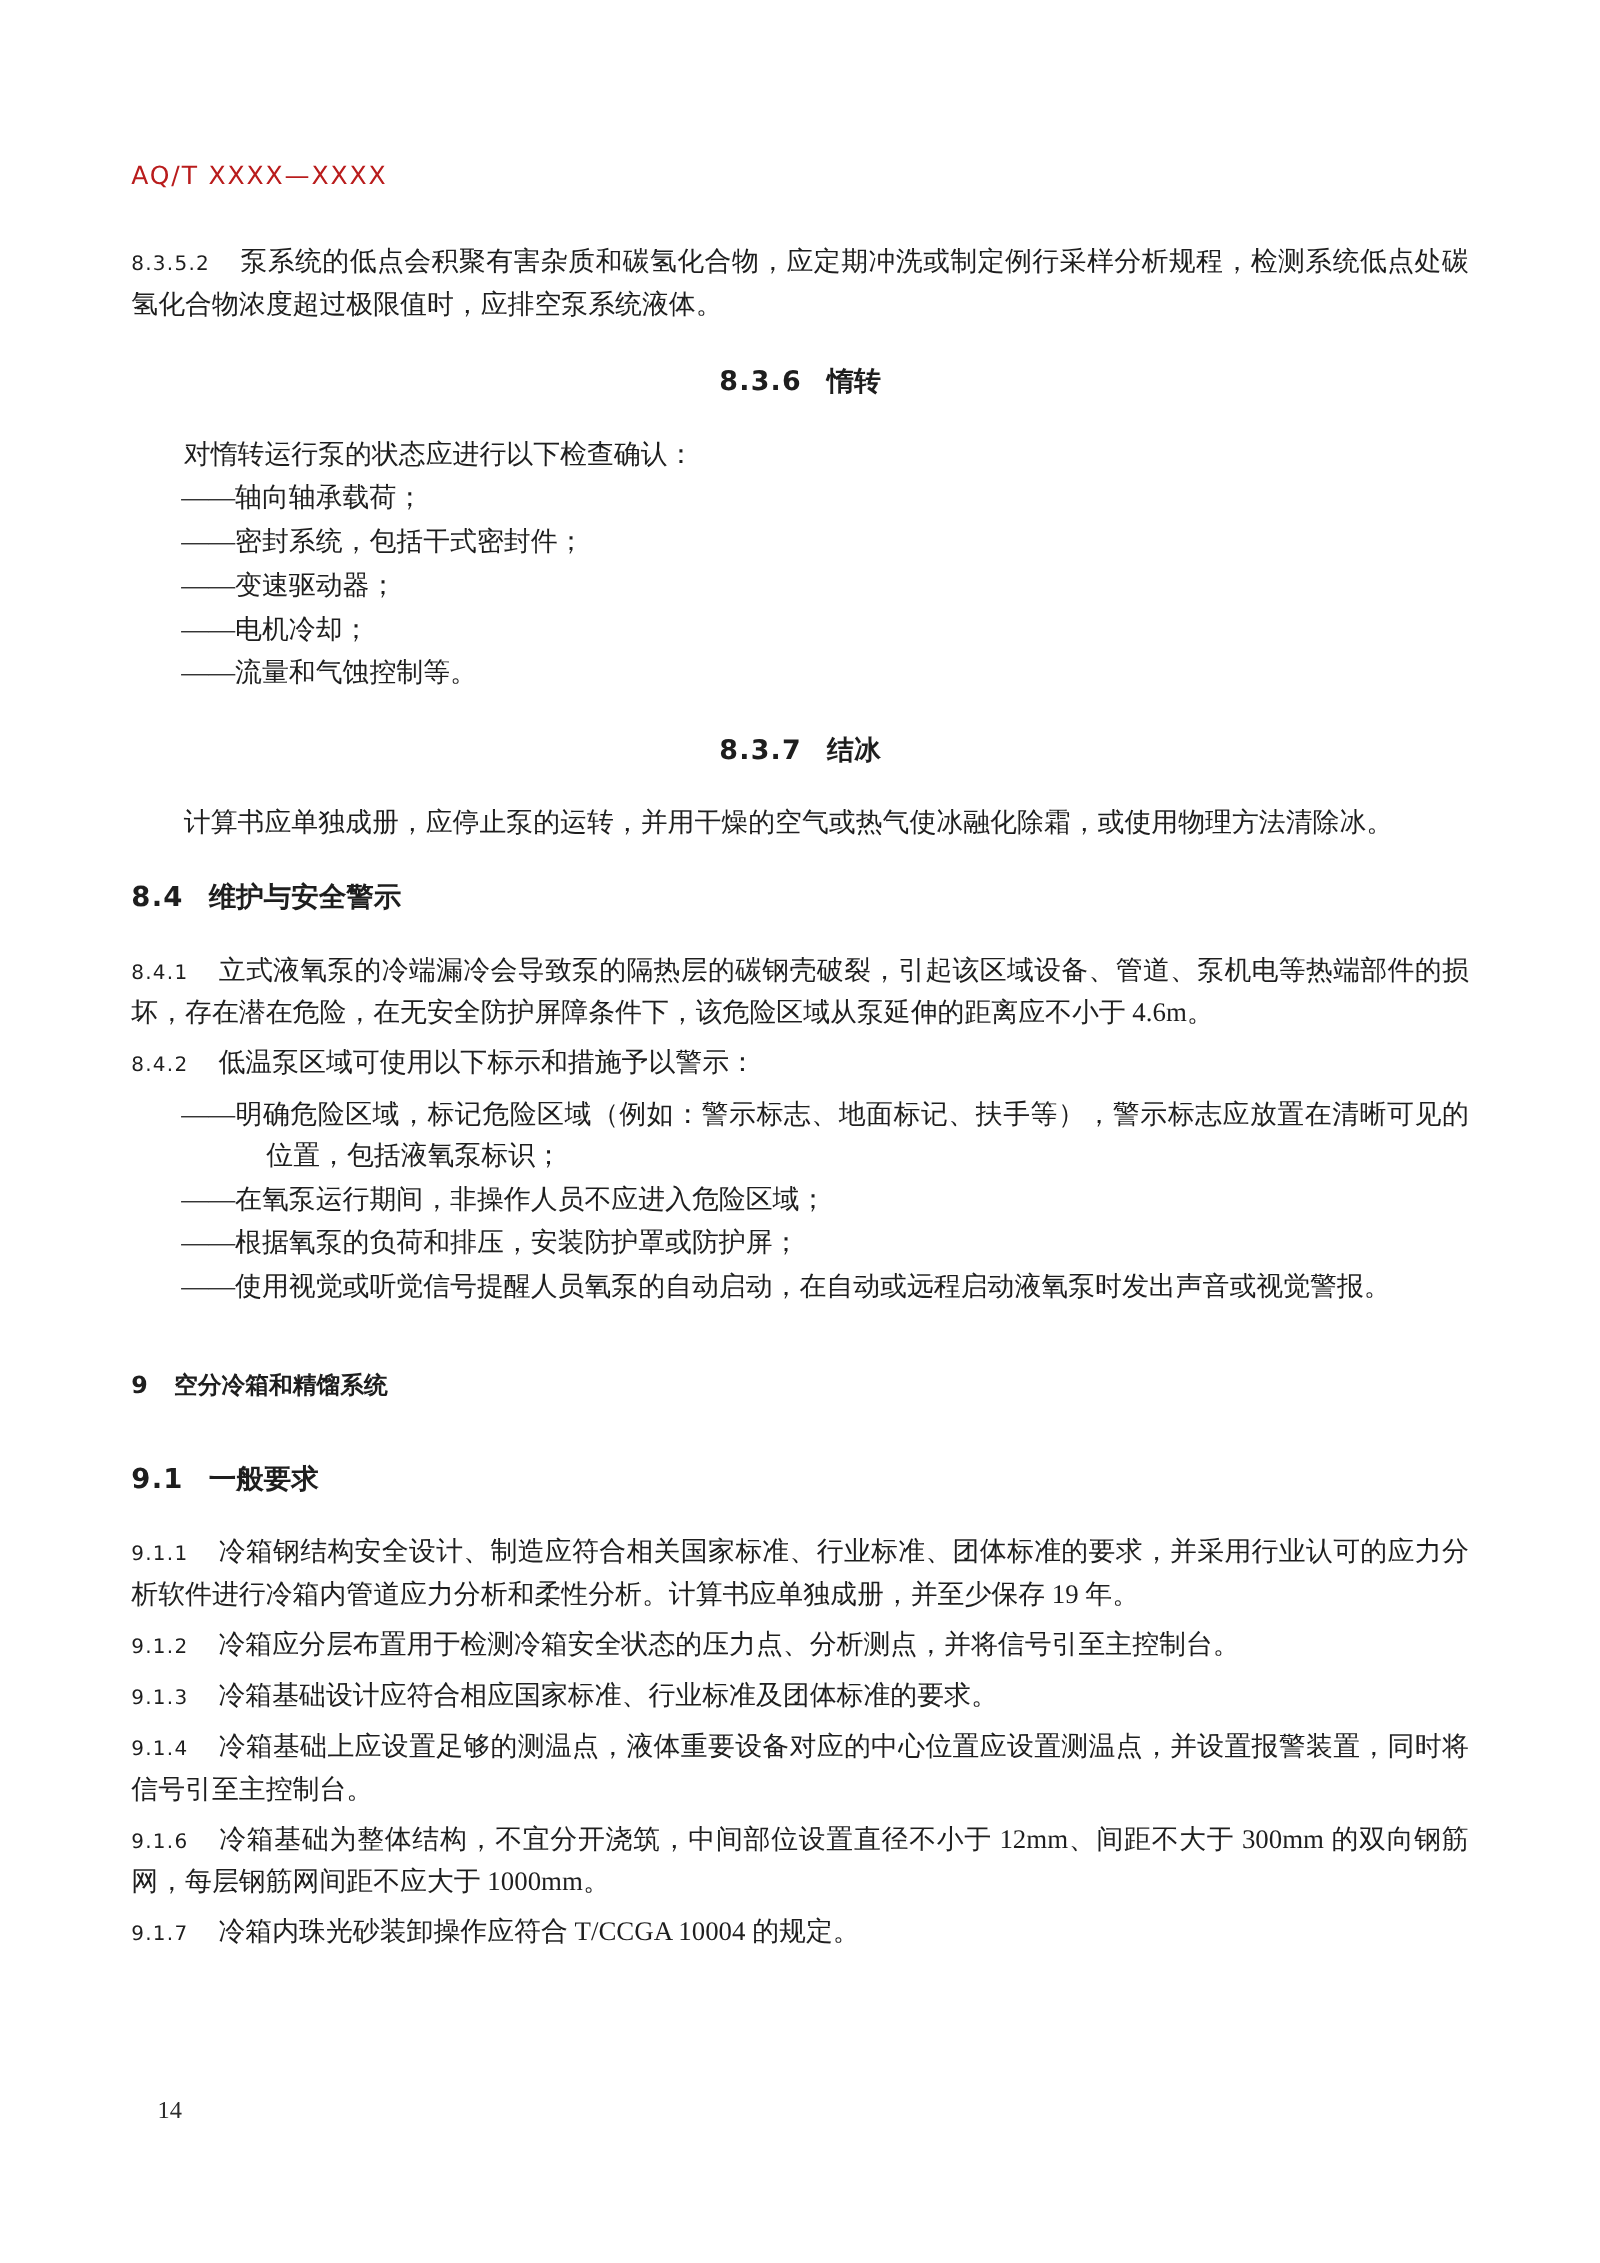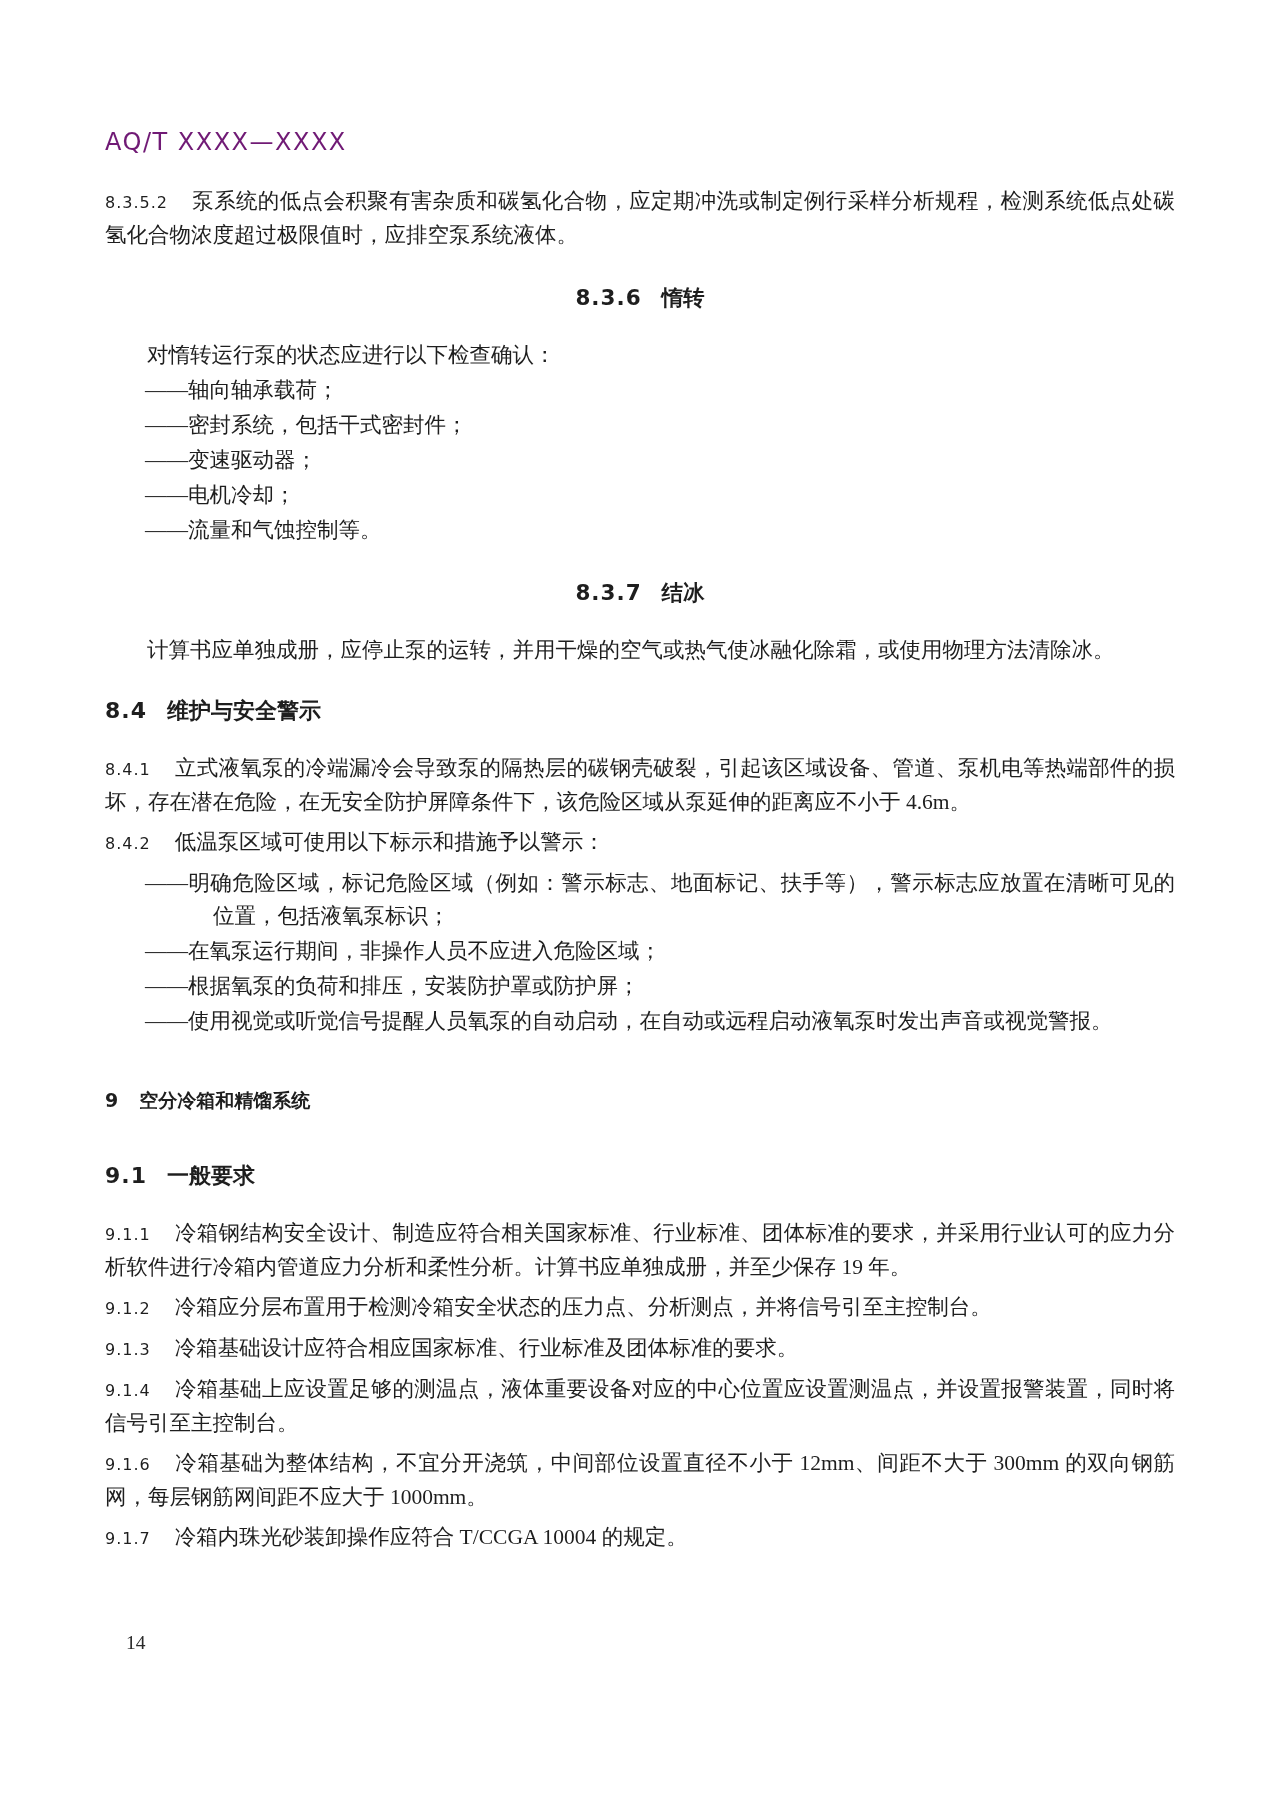--- a/index.html
+++ b/index.html
@@ -20,10 +20,10 @@
   }
   .doc-code {
     font-family: "DejaVu Sans", "Liberation Sans", sans-serif;
-    font-size: 24px;
+    font-size: 20px;
     letter-spacing: 1.5px;
-    color: #701a75;
-    margin-bottom: 29px;
+    color: #b91c1c;
+    margin-bottom: 41px;
     text-align: left;
   }
   .doc-body p {

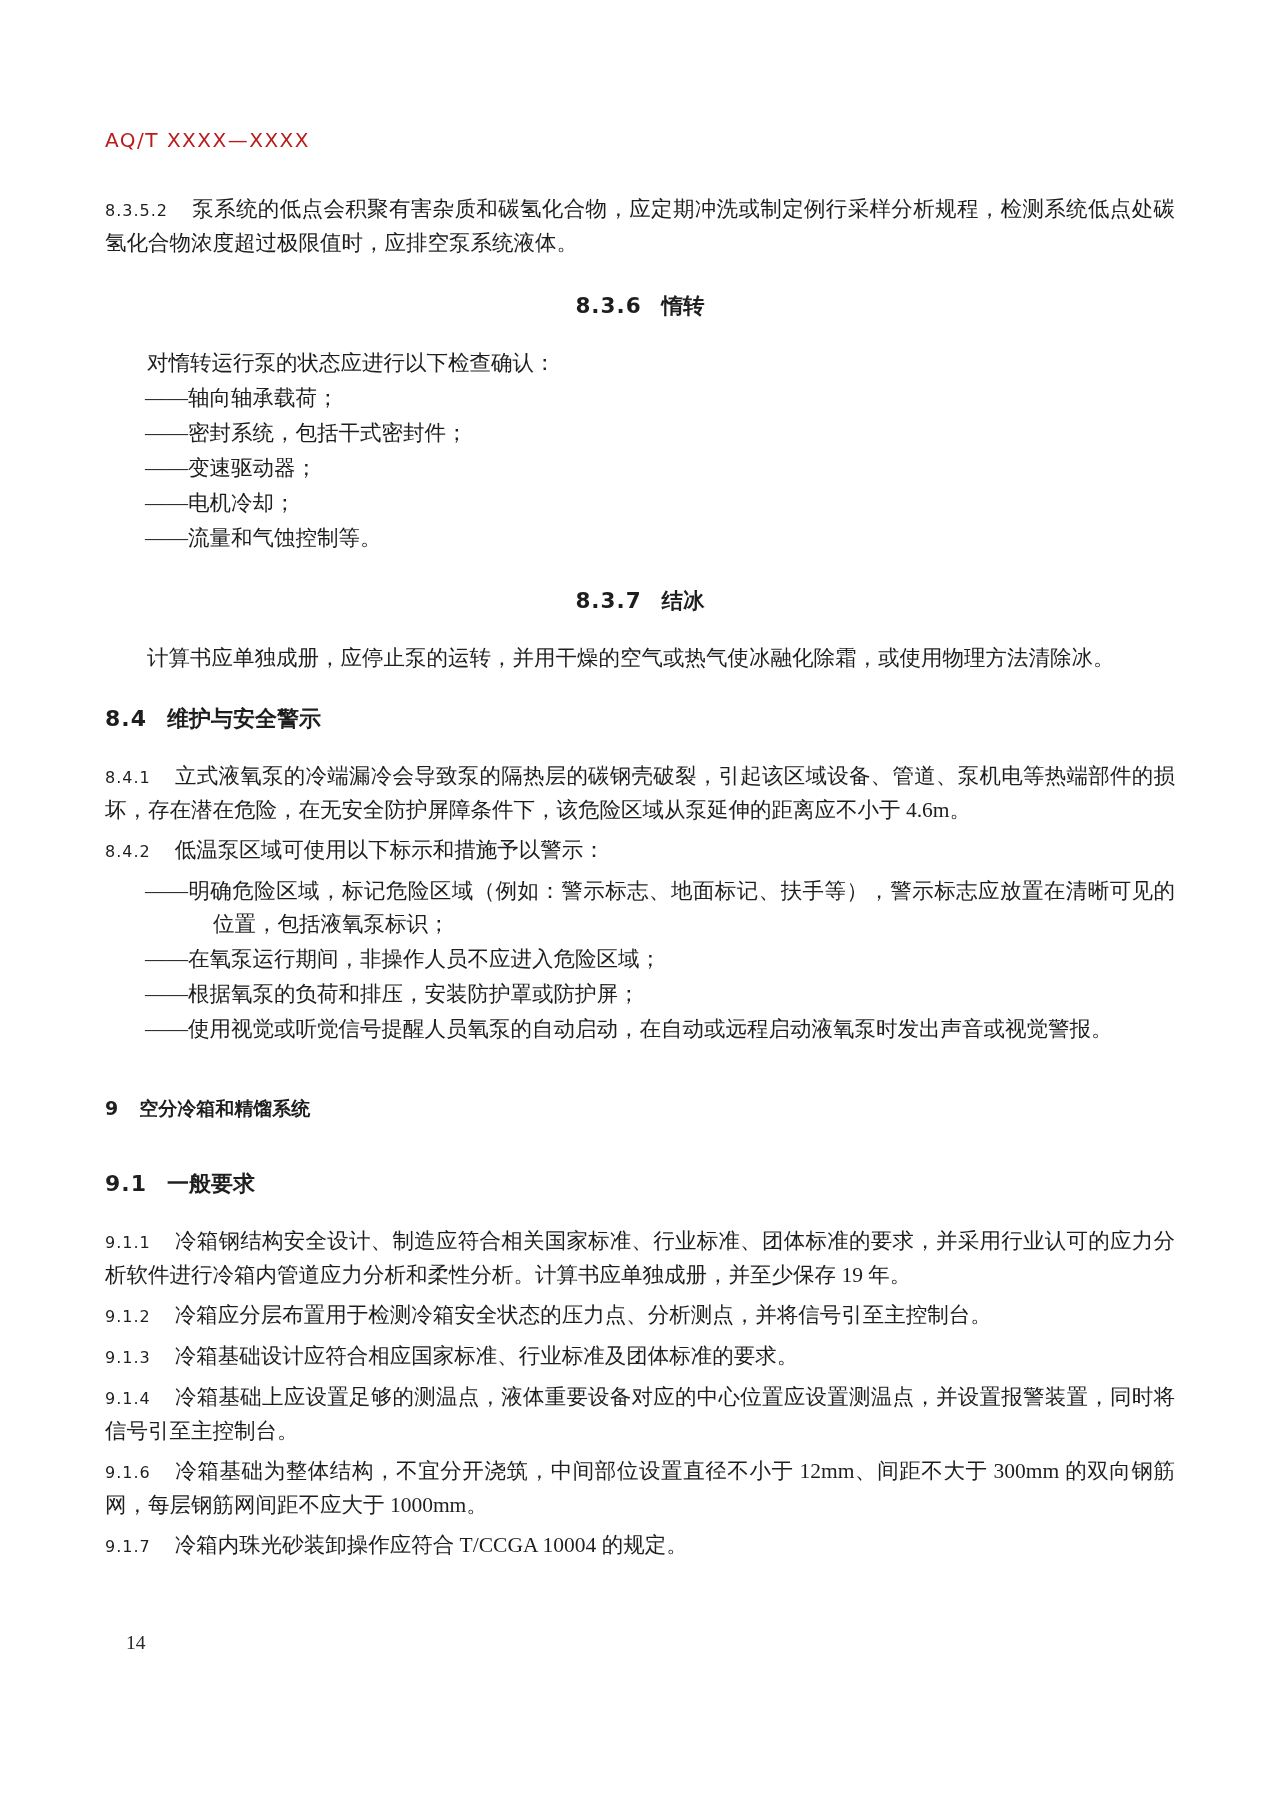--- a/index.html
+++ b/index.html
@@ -72,7 +72,7 @@
   .page-number {
     position: absolute;
     left: 126px;
-    top: 1632px;
+    top: 1678px;
     font-size: 19.5px;
     color: #2a2a2a;
     font-family: "Liberation Serif", "DejaVu Serif", serif;

